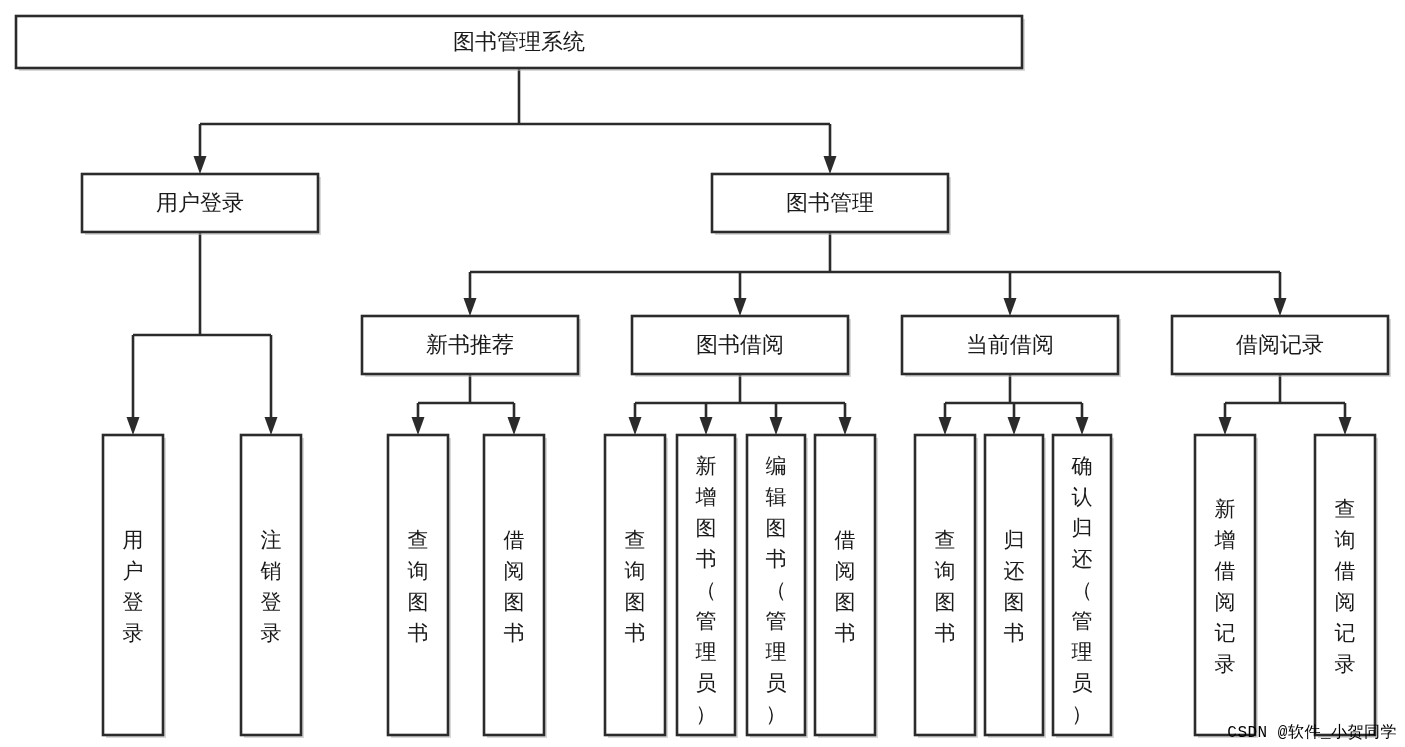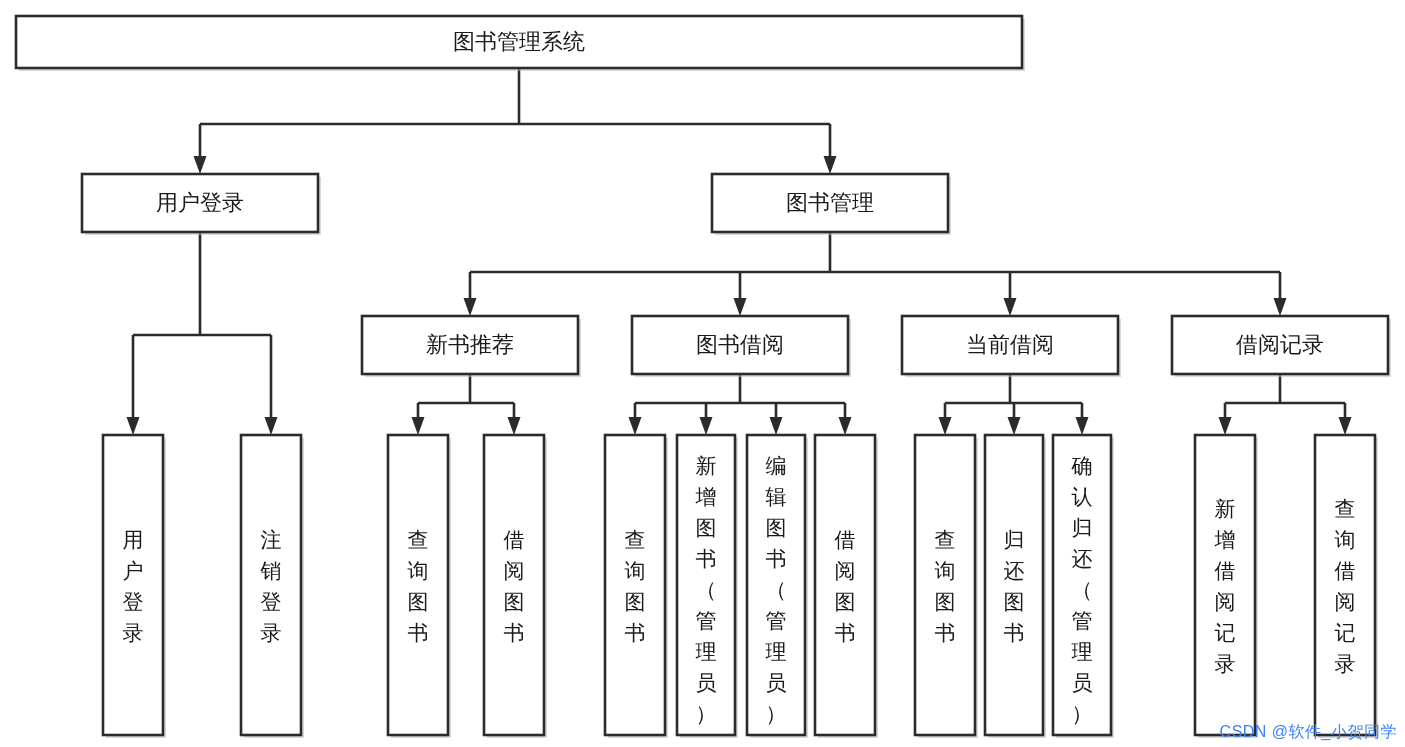--- a/index.html
+++ b/index.html
@@ -62,9 +62,9 @@
     position: absolute;
     right: 8px;
     bottom: 4px;
-    font-family: Liberation Sans, sans-serif;
+    font-family: Liberation Mono, monospace;
     font-size: 16px;
-    color: #3b82f6;
+    color: #000000;
     white-space: nowrap;
     letter-spacing: 0.5px;
   }

